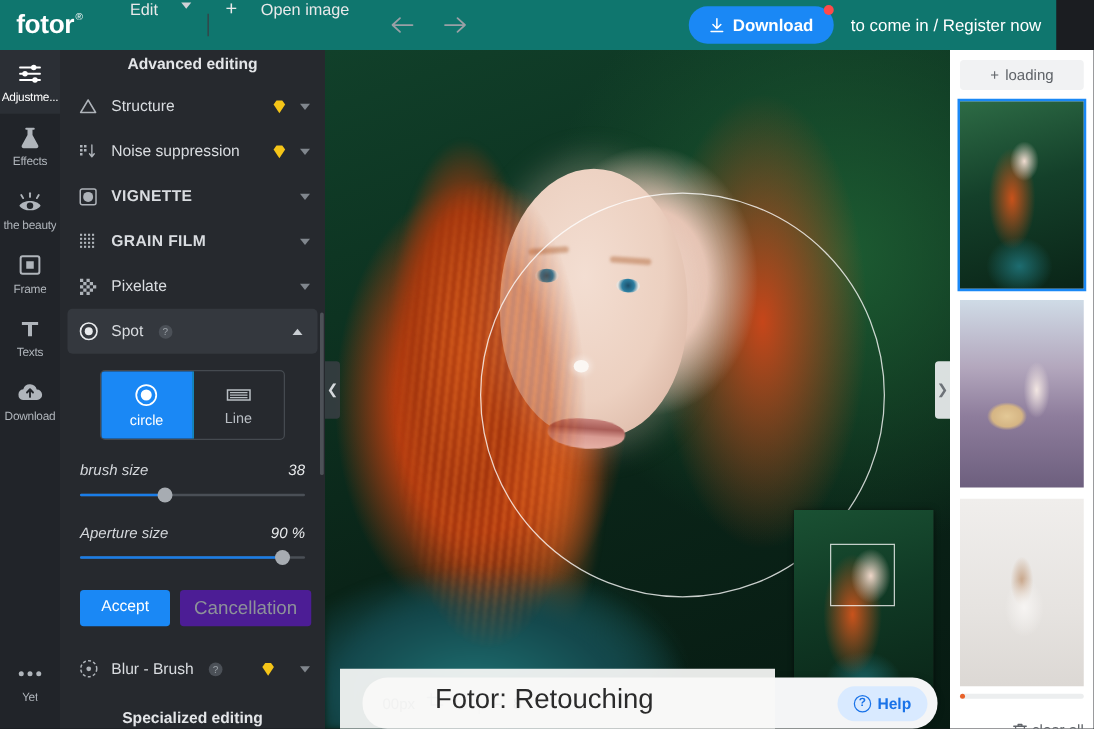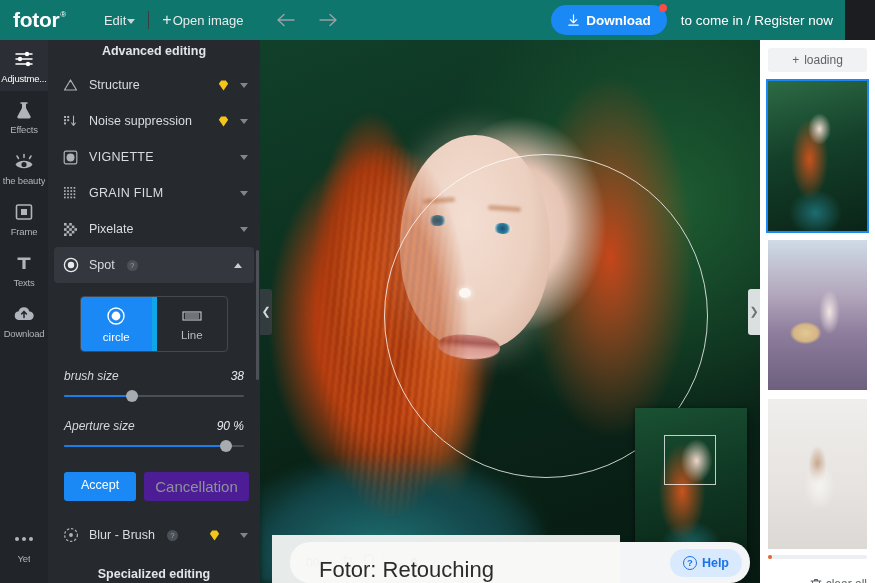--- a/index.html
+++ b/index.html
@@ -28,7 +28,7 @@
     position: relative; top: -2px; left: 1px;
   }
   .tb-item {
-    display: flex; align-items: center; gap: 1px;
+    display: flex; gap: 19px;
     color: #e8e9ea; font-size: 13px; height: 40px; padding: 0 9px;
     cursor: pointer;
   }

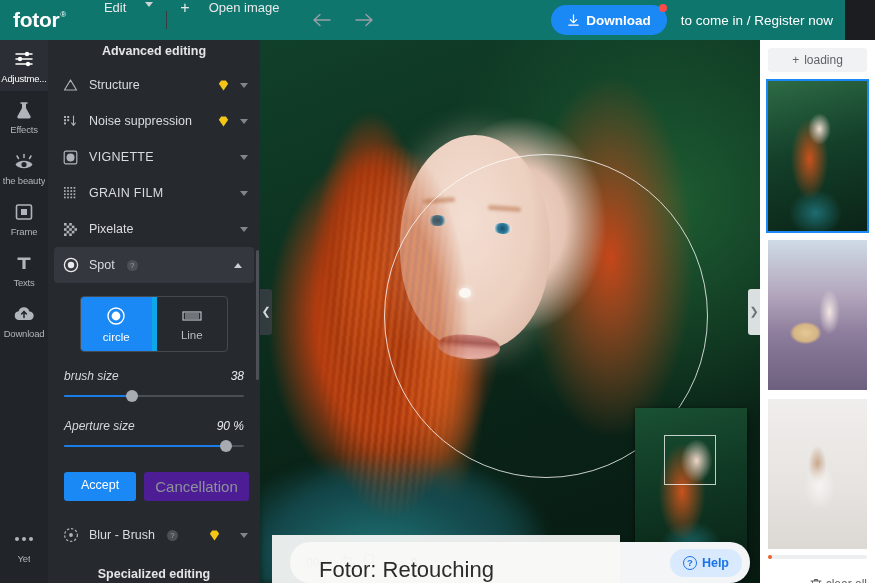--- a/index.html
+++ b/index.html
@@ -92,7 +92,7 @@
   .tool-row.open { background: #34383e; border-radius: 4px; margin: 0 6px; padding-left: 8px; }
   .t-ic { width: 17px; height: 17px; flex: 0 0 17px; display: flex; align-items: center; justify-content: center; color: #aeb3b9; }
   .t-lab { color: #d9dce0; font-size: 12.5px; flex: 1; }
-  .t-lab.caps { letter-spacing: 0.3px; }
+  .t-lab.caps { letter-spacing: 0.3px; font-weight: bold; }
   .q-mark {
     width: 11px; height: 11px; border-radius: 50%; background: #4b5057;
     color: #9aa0a6; font-size: 8px; line-height: 11px; text-align: center;

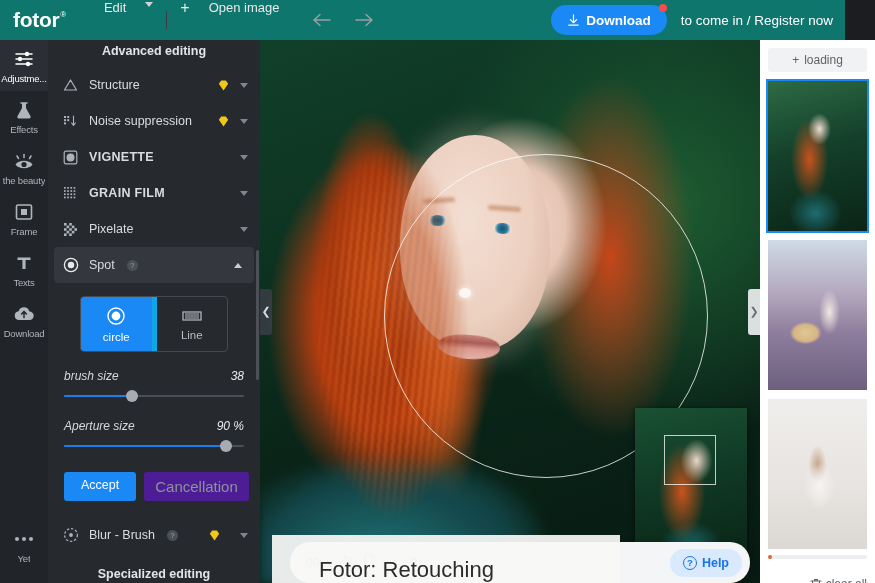--- a/index.html
+++ b/index.html
@@ -117,7 +117,7 @@
     font-size: 11.5px;
   }
   .mode.on { background: #1a88f5; color: #fff; }
-  .mode + .mode { border-left: 5px solid #0ea5e9; }
+  .mode + .mode { border-left: 1px solid #0ea5e9; }
   .sld-row {
     display: flex; justify-content: space-between; align-items: baseline;
     margin-top: 17px; color: #d5d8dc; font-size: 12px; font-style: italic;

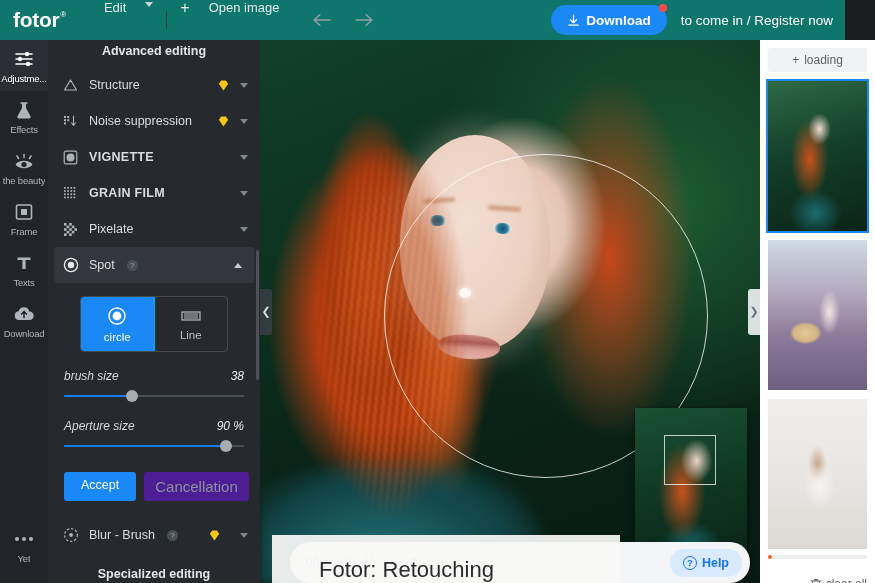--- a/index.html
+++ b/index.html
@@ -263,8 +263,8 @@
   }
   #caption {
     position: absolute; left: 272px; top: 535px; width: 348px; height: 48px;
-    background: rgba(248,248,246,0.93); display: flex; align-items: flex-end;
-    padding-left: 47px; z-index: 22;
+    background: rgba(248,248,246,0.93); display: flex; align-items: center;
+    padding-left: 76px; z-index: 22;
   }
   #caption span { color: #2b2b2b; font-size: 22px; }
 

